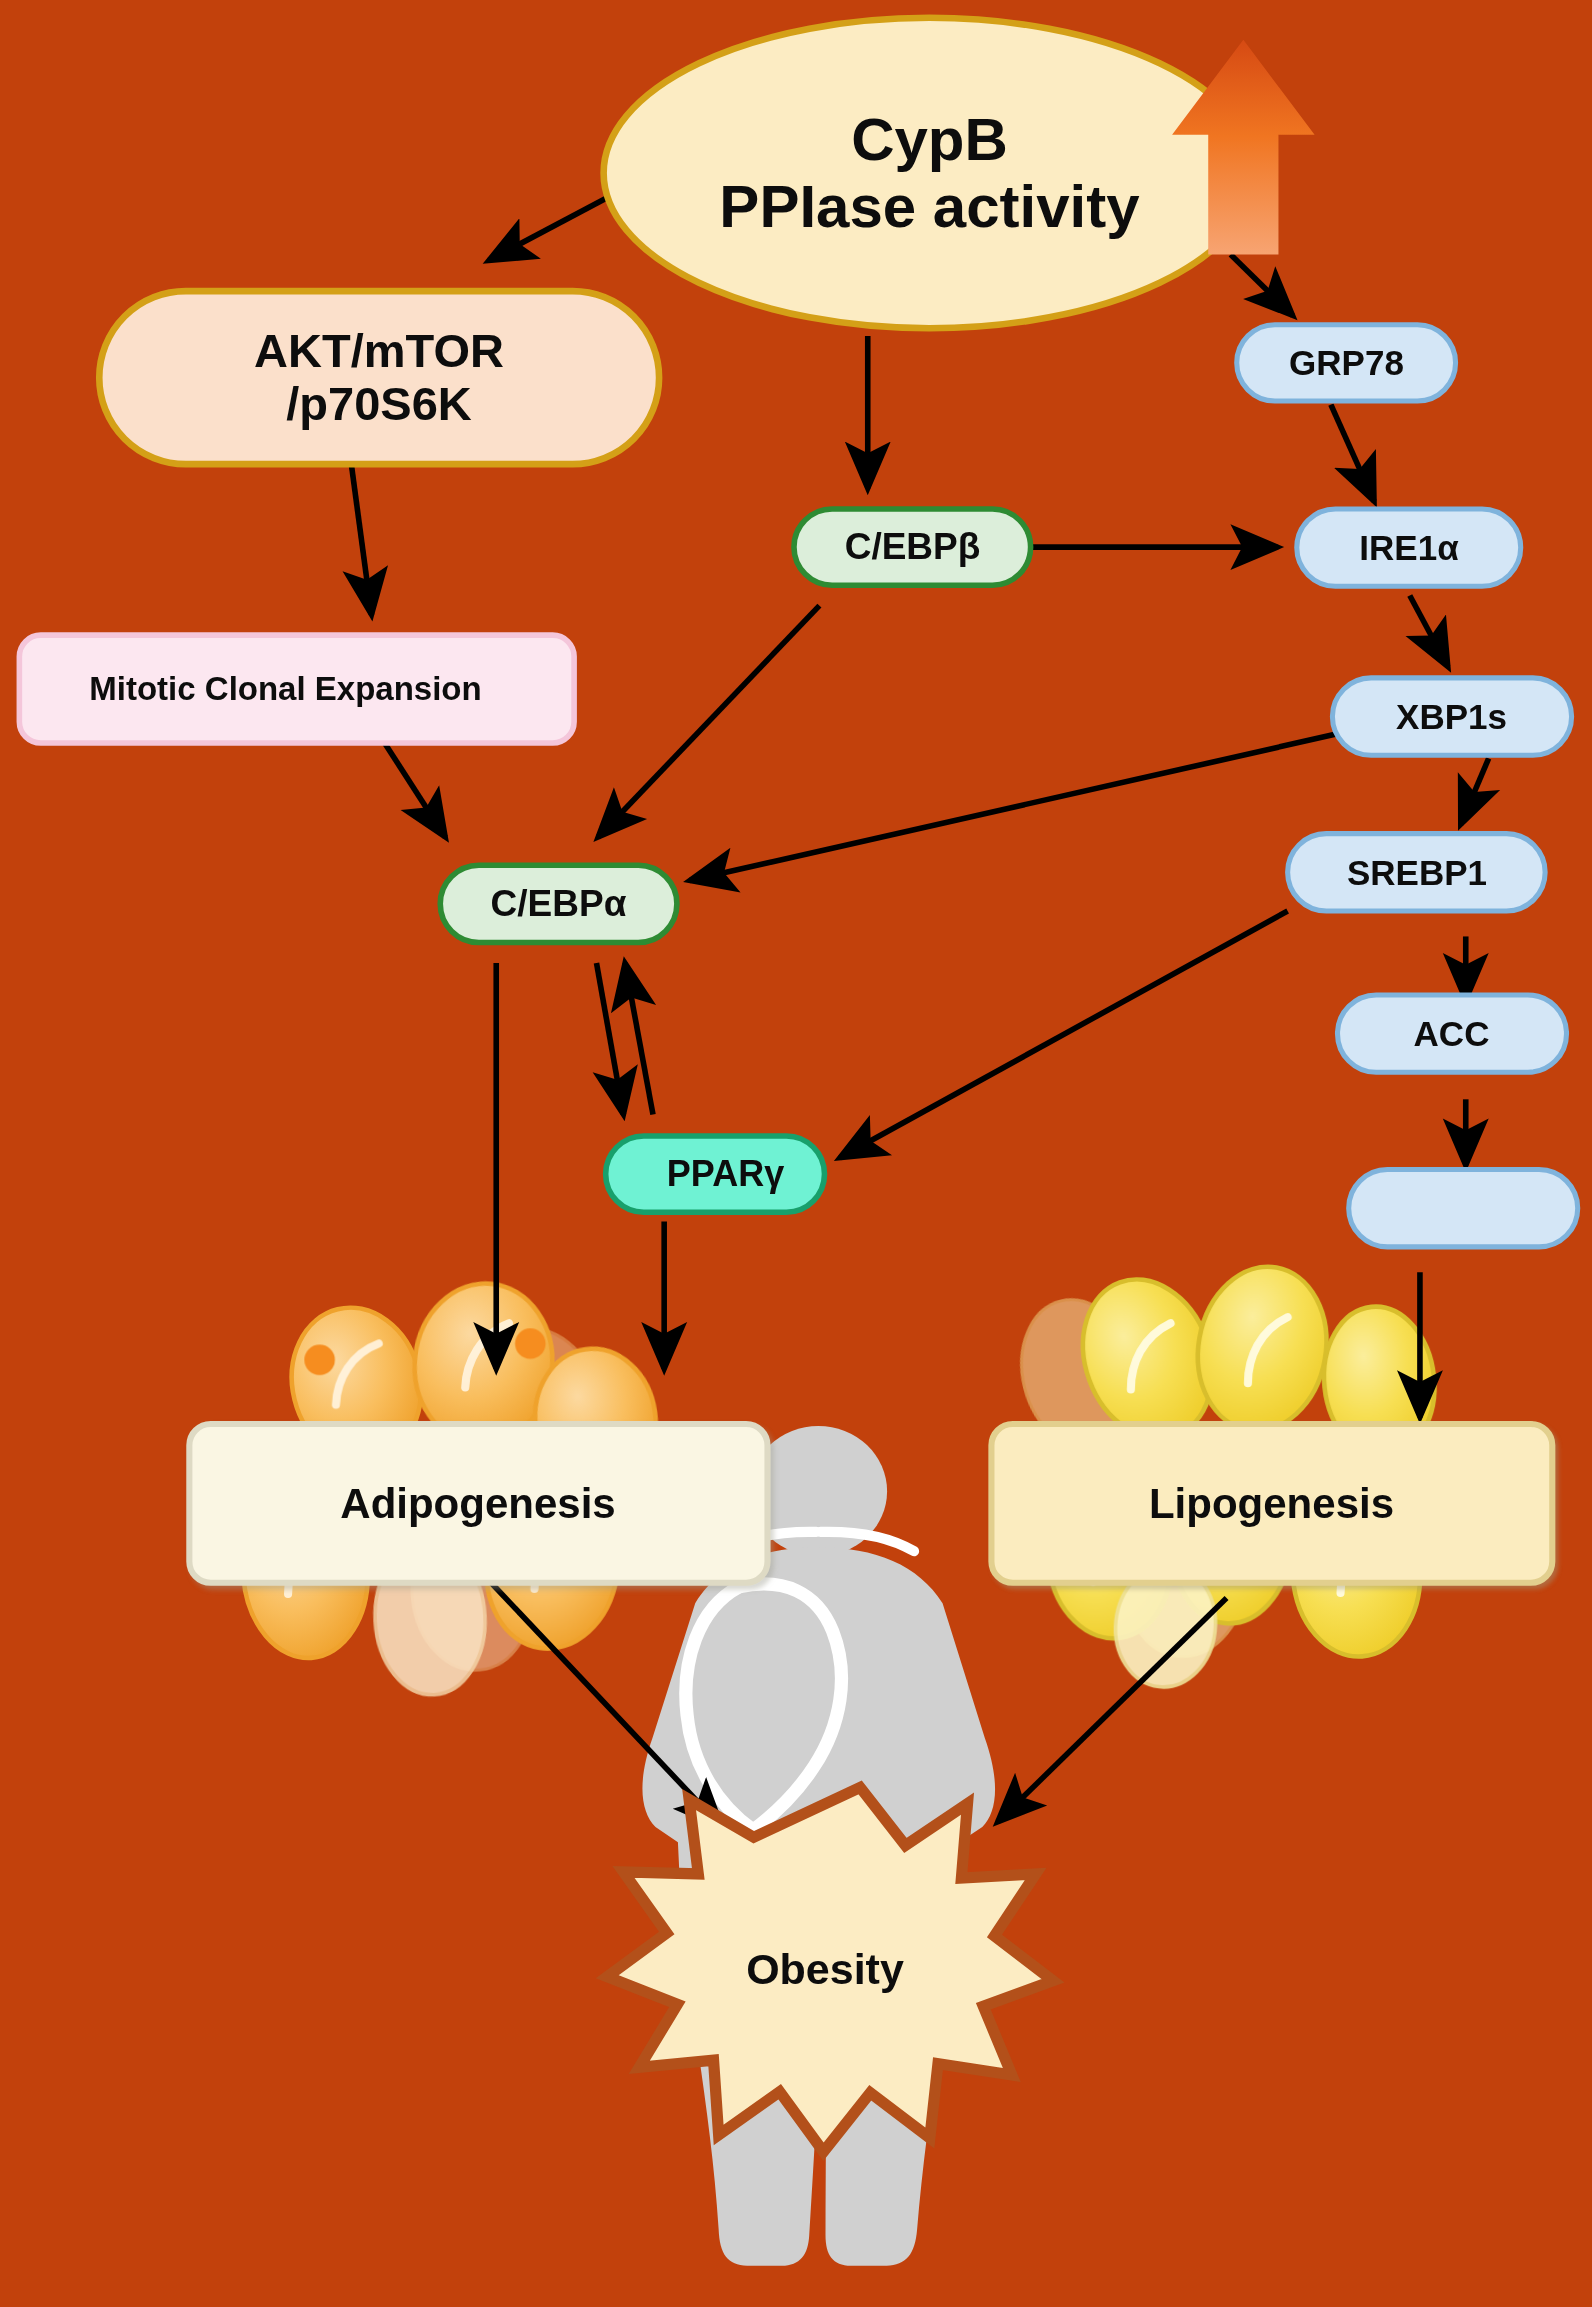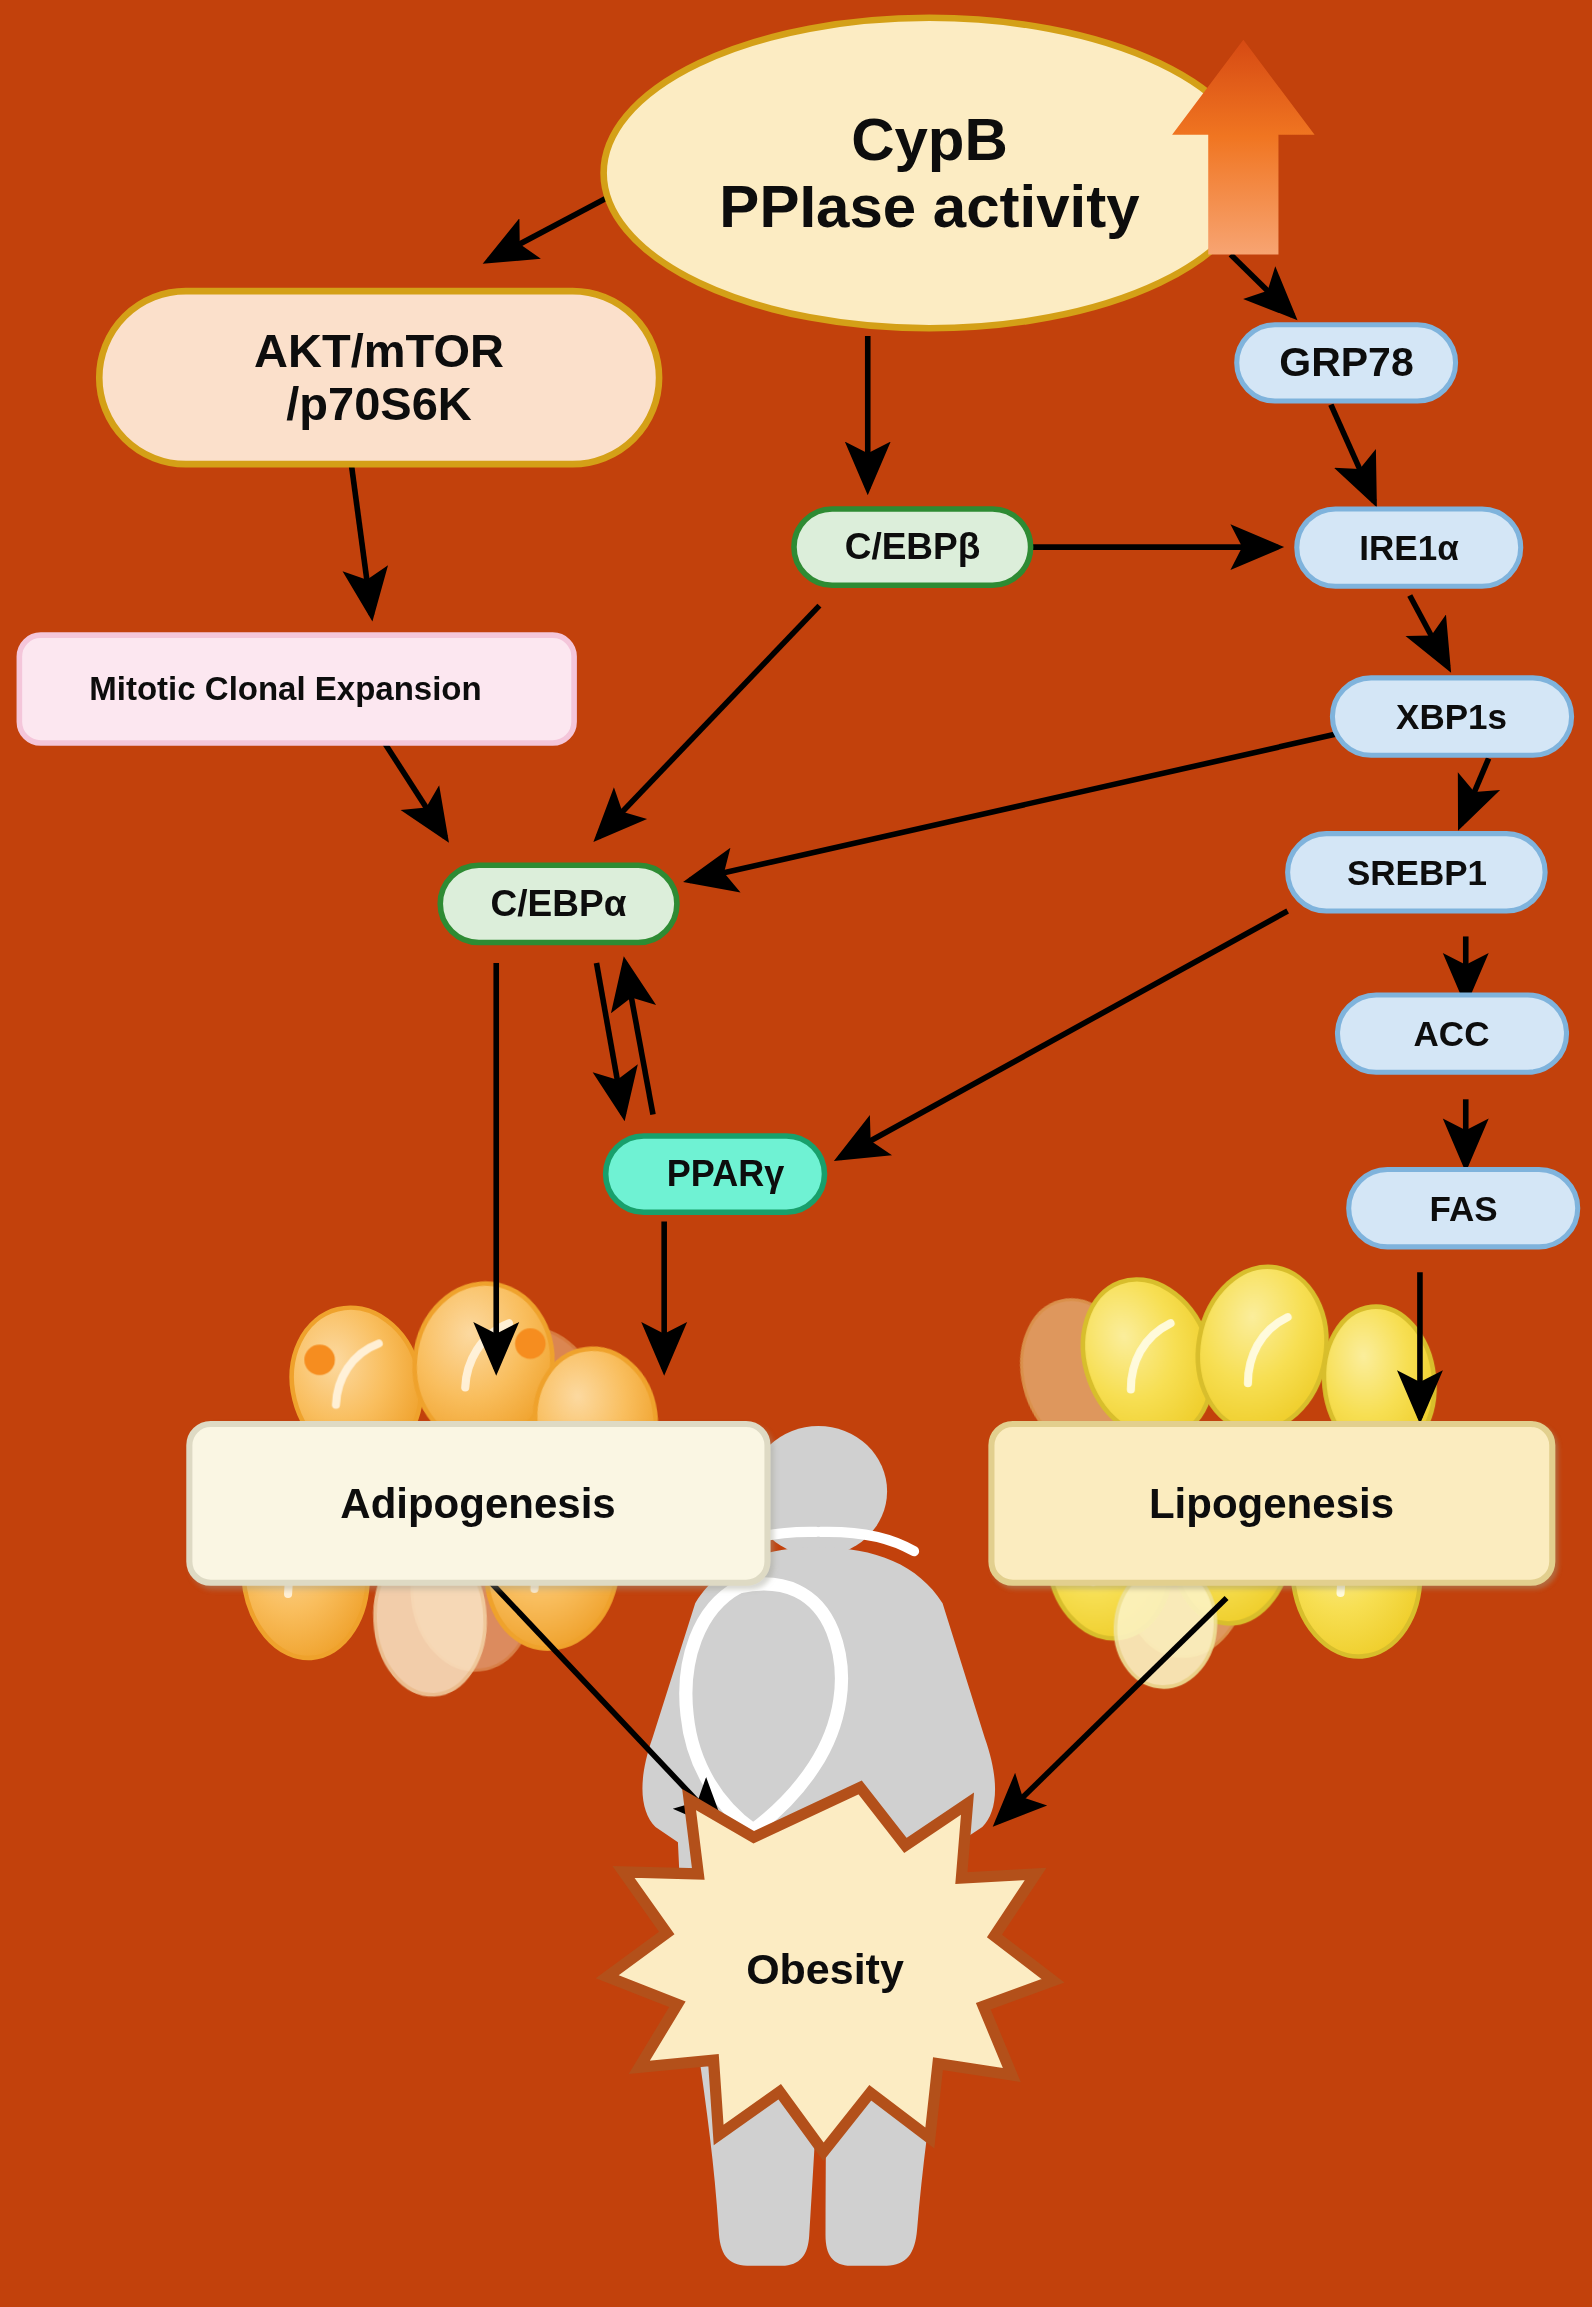--- a/index.html
+++ b/index.html
@@ -218,7 +218,7 @@
   <div class="nodelabel" style="left:440px;top:865px;width:237px;height:77px;font-size:37px;">C/EBPα</div>
   <div class="nodelabel" style="left:794px;top:509px;width:237px;height:76px;font-size:37px;">C/EBPβ</div>
   <div class="nodelabel" style="left:616px;top:1136px;width:219px;height:76px;font-size:36px;">PPARγ</div>
-  <div class="nodelabel" style="left:1237px;top:325px;width:219px;height:76px;font-size:41px;">GRP78</div>
+  <div class="nodelabel" style="left:1237px;top:325px;width:219px;height:76px;font-size:35px;">GRP78</div>
   <div class="nodelabel" style="left:1297px;top:509px;width:224px;height:77px;font-size:35px;">IRE1α</div>
   <div class="nodelabel" style="left:1332px;top:678px;width:239px;height:77px;font-size:35px;">XBP1s</div>
   <div class="nodelabel" style="left:1288px;top:834px;width:258px;height:77px;font-size:35px;">SREBP1</div>

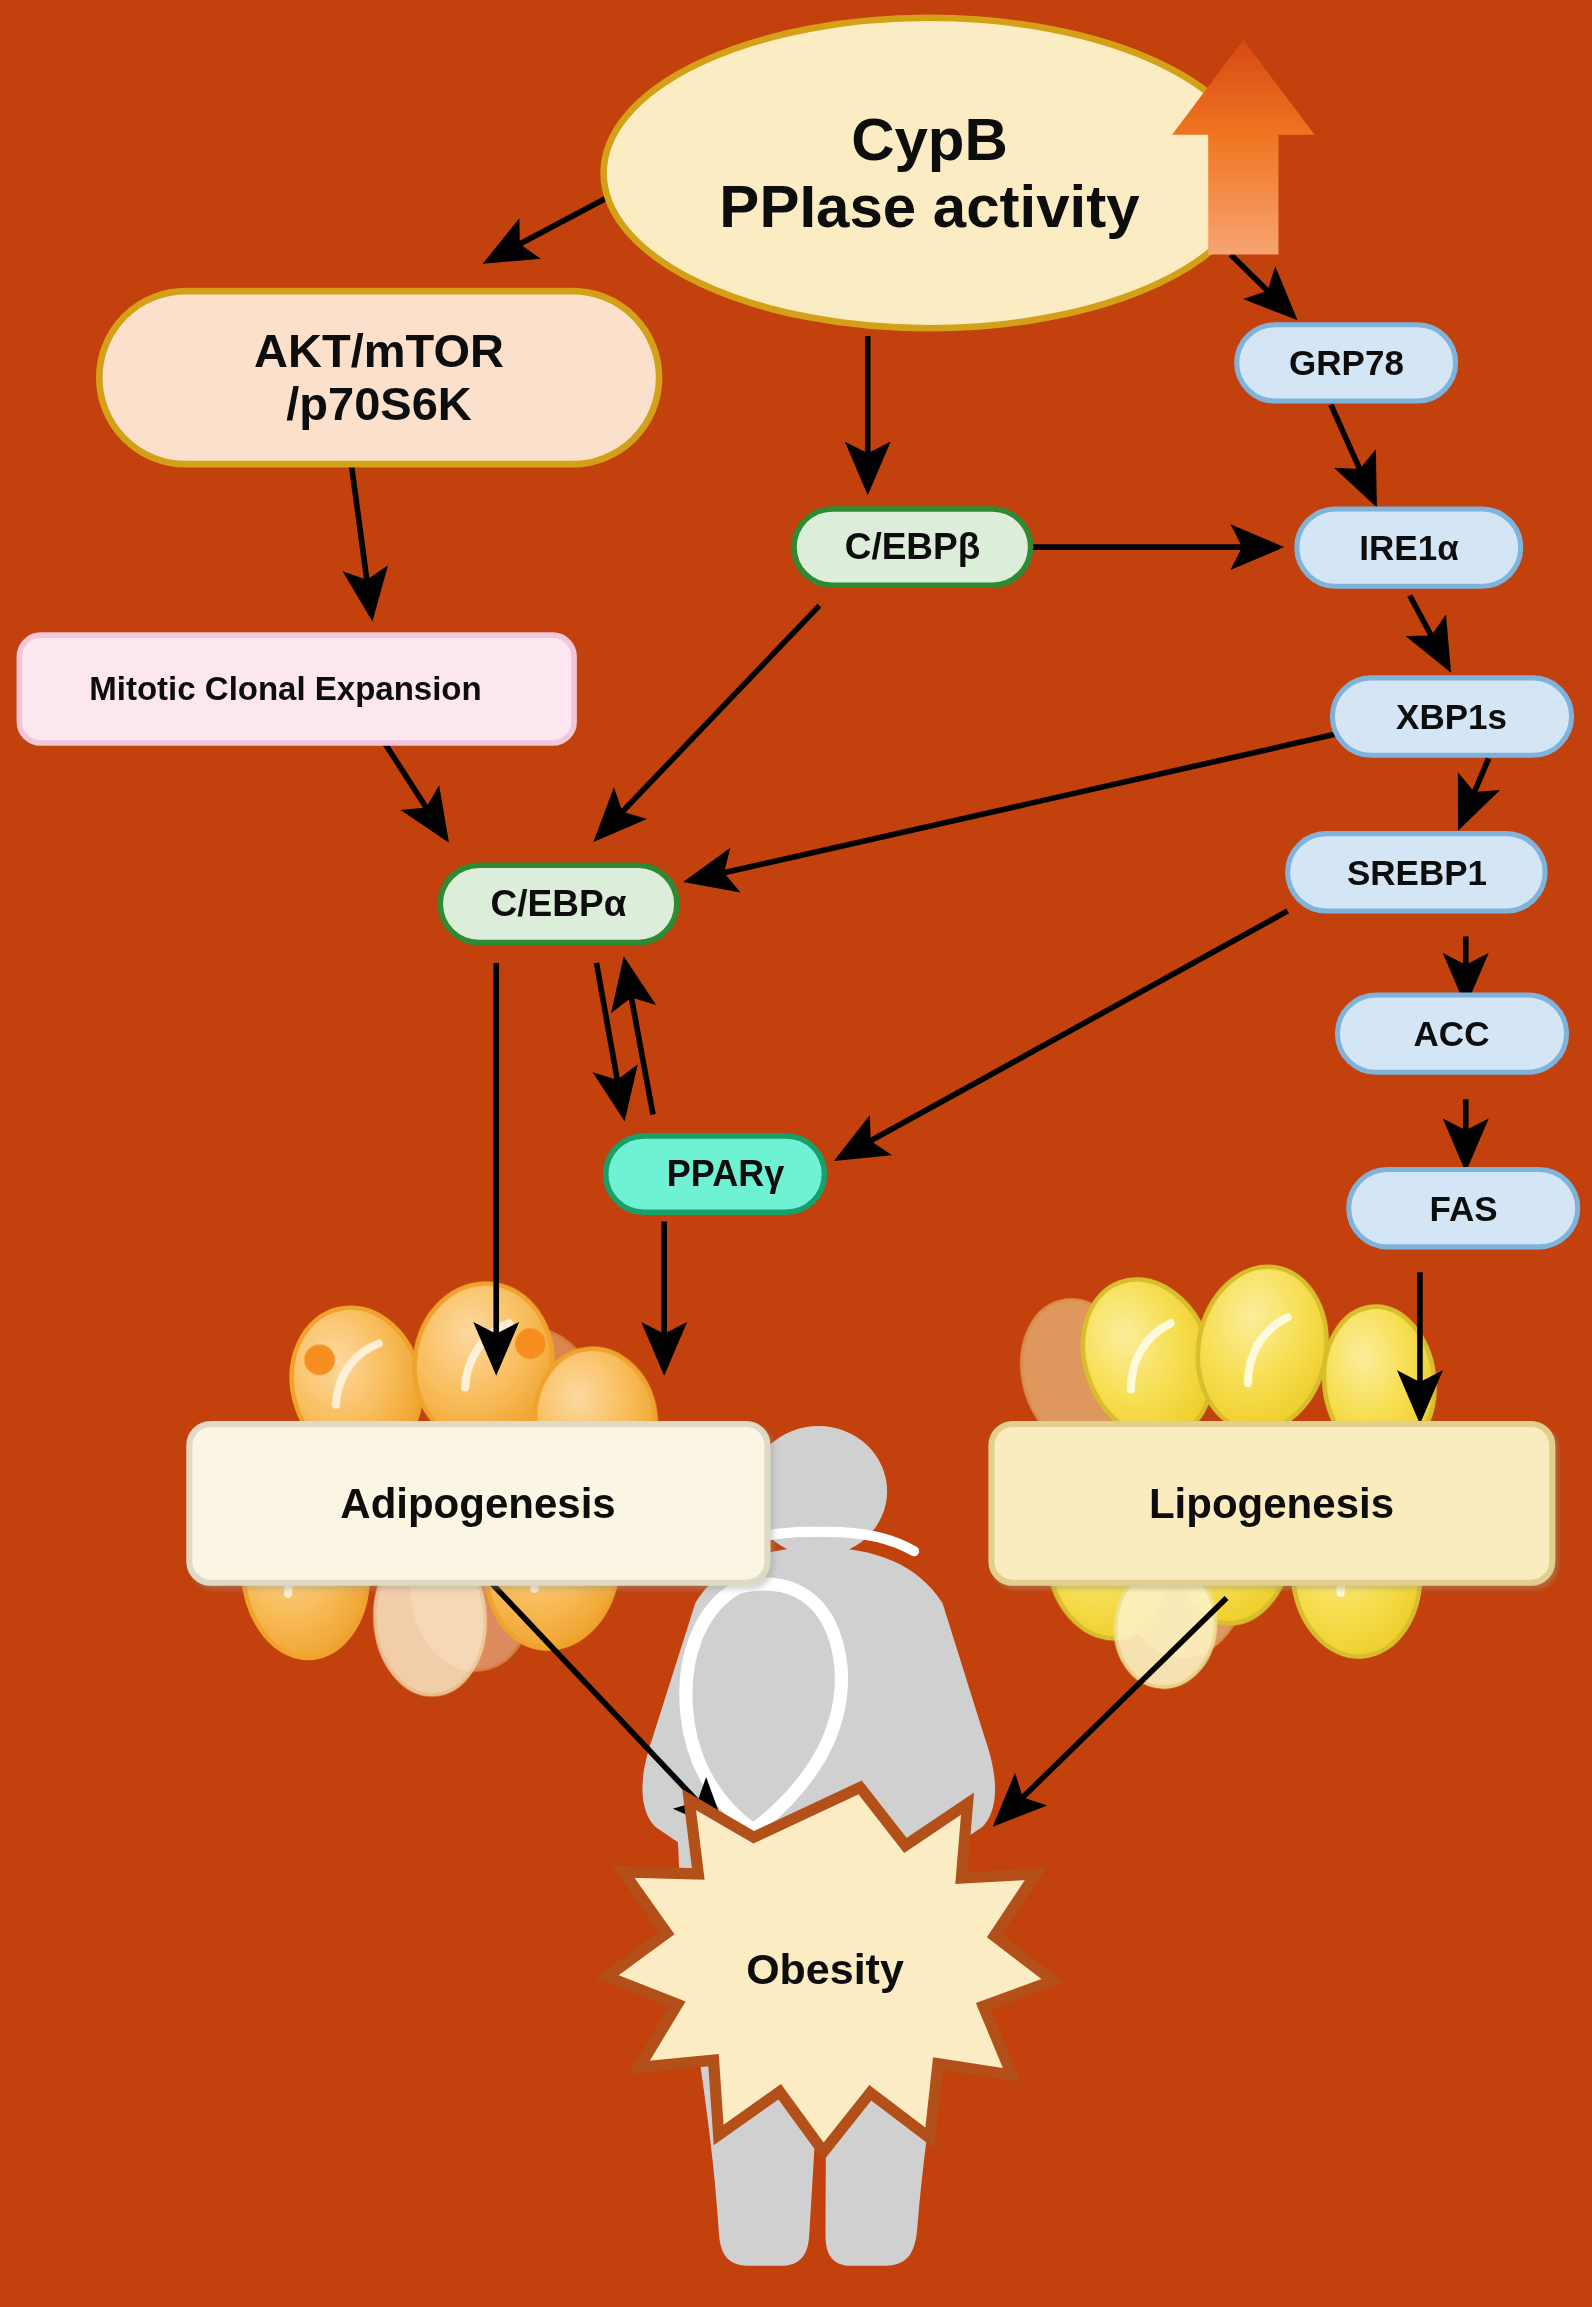--- a/index.html
+++ b/index.html
@@ -223,7 +223,6 @@
   <div class="nodelabel" style="left:1332px;top:678px;width:239px;height:77px;font-size:35px;">XBP1s</div>
   <div class="nodelabel" style="left:1288px;top:834px;width:258px;height:77px;font-size:35px;">SREBP1</div>
   <div class="nodelabel" style="left:1337px;top:995px;width:229px;height:77px;font-size:35px;">ACC</div>
-  <div class="nodelabel" style="left:1349px;top:1170px;width:229px;height:77px;font-size:35px;">FAS</div>
   <div class="nodelabel" style="left:991px;top:1424px;width:561px;height:159px;font-size:42px;">Lipogenesis</div>
   <div class="nodelabel" style="left:189px;top:1424px;width:578px;height:159px;font-size:42px;">Adipogenesis</div>
   <div class="nodelabel" style="left:662px;top:1929px;width:326px;height:81px;font-size:43px;">Obesity</div>

